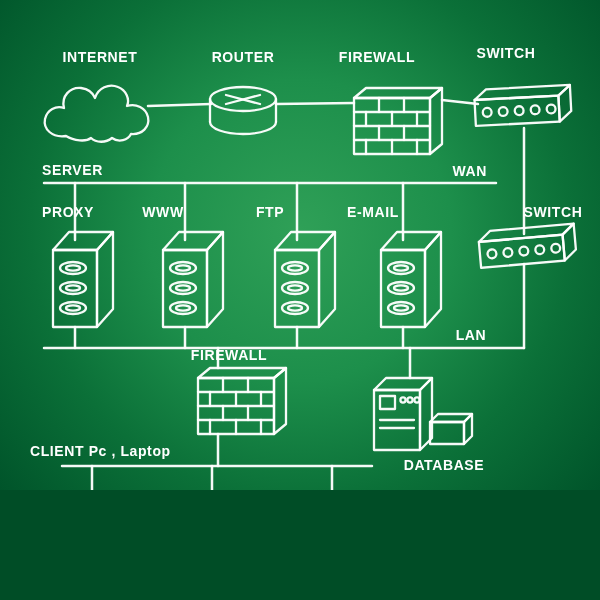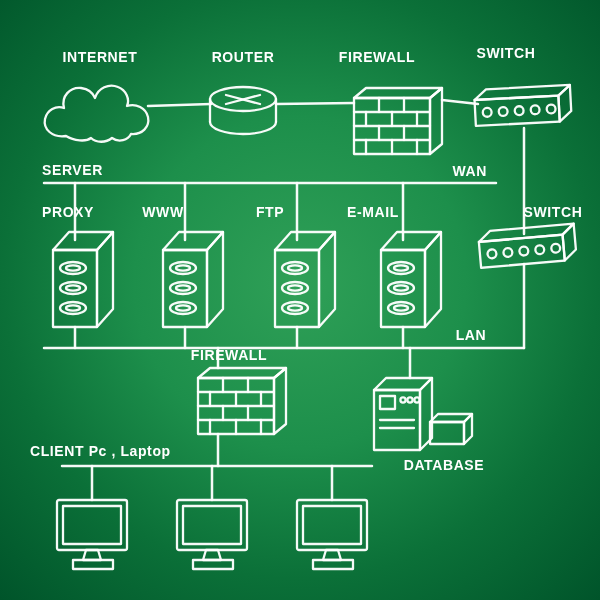--- a/index.html
+++ b/index.html
@@ -4,7 +4,7 @@
 <style>
   html,body{margin:0;padding:0;background:#004d26;}
   .stage{
-    width:600px;height:600px;position:relative;overflow:hidden;
+    width:600px;height:490px;position:relative;overflow:hidden;
     background:radial-gradient(circle at 50% 47%,
       var(--background-center,#2fa057) 0%,
       #1d8f4b 38%,

